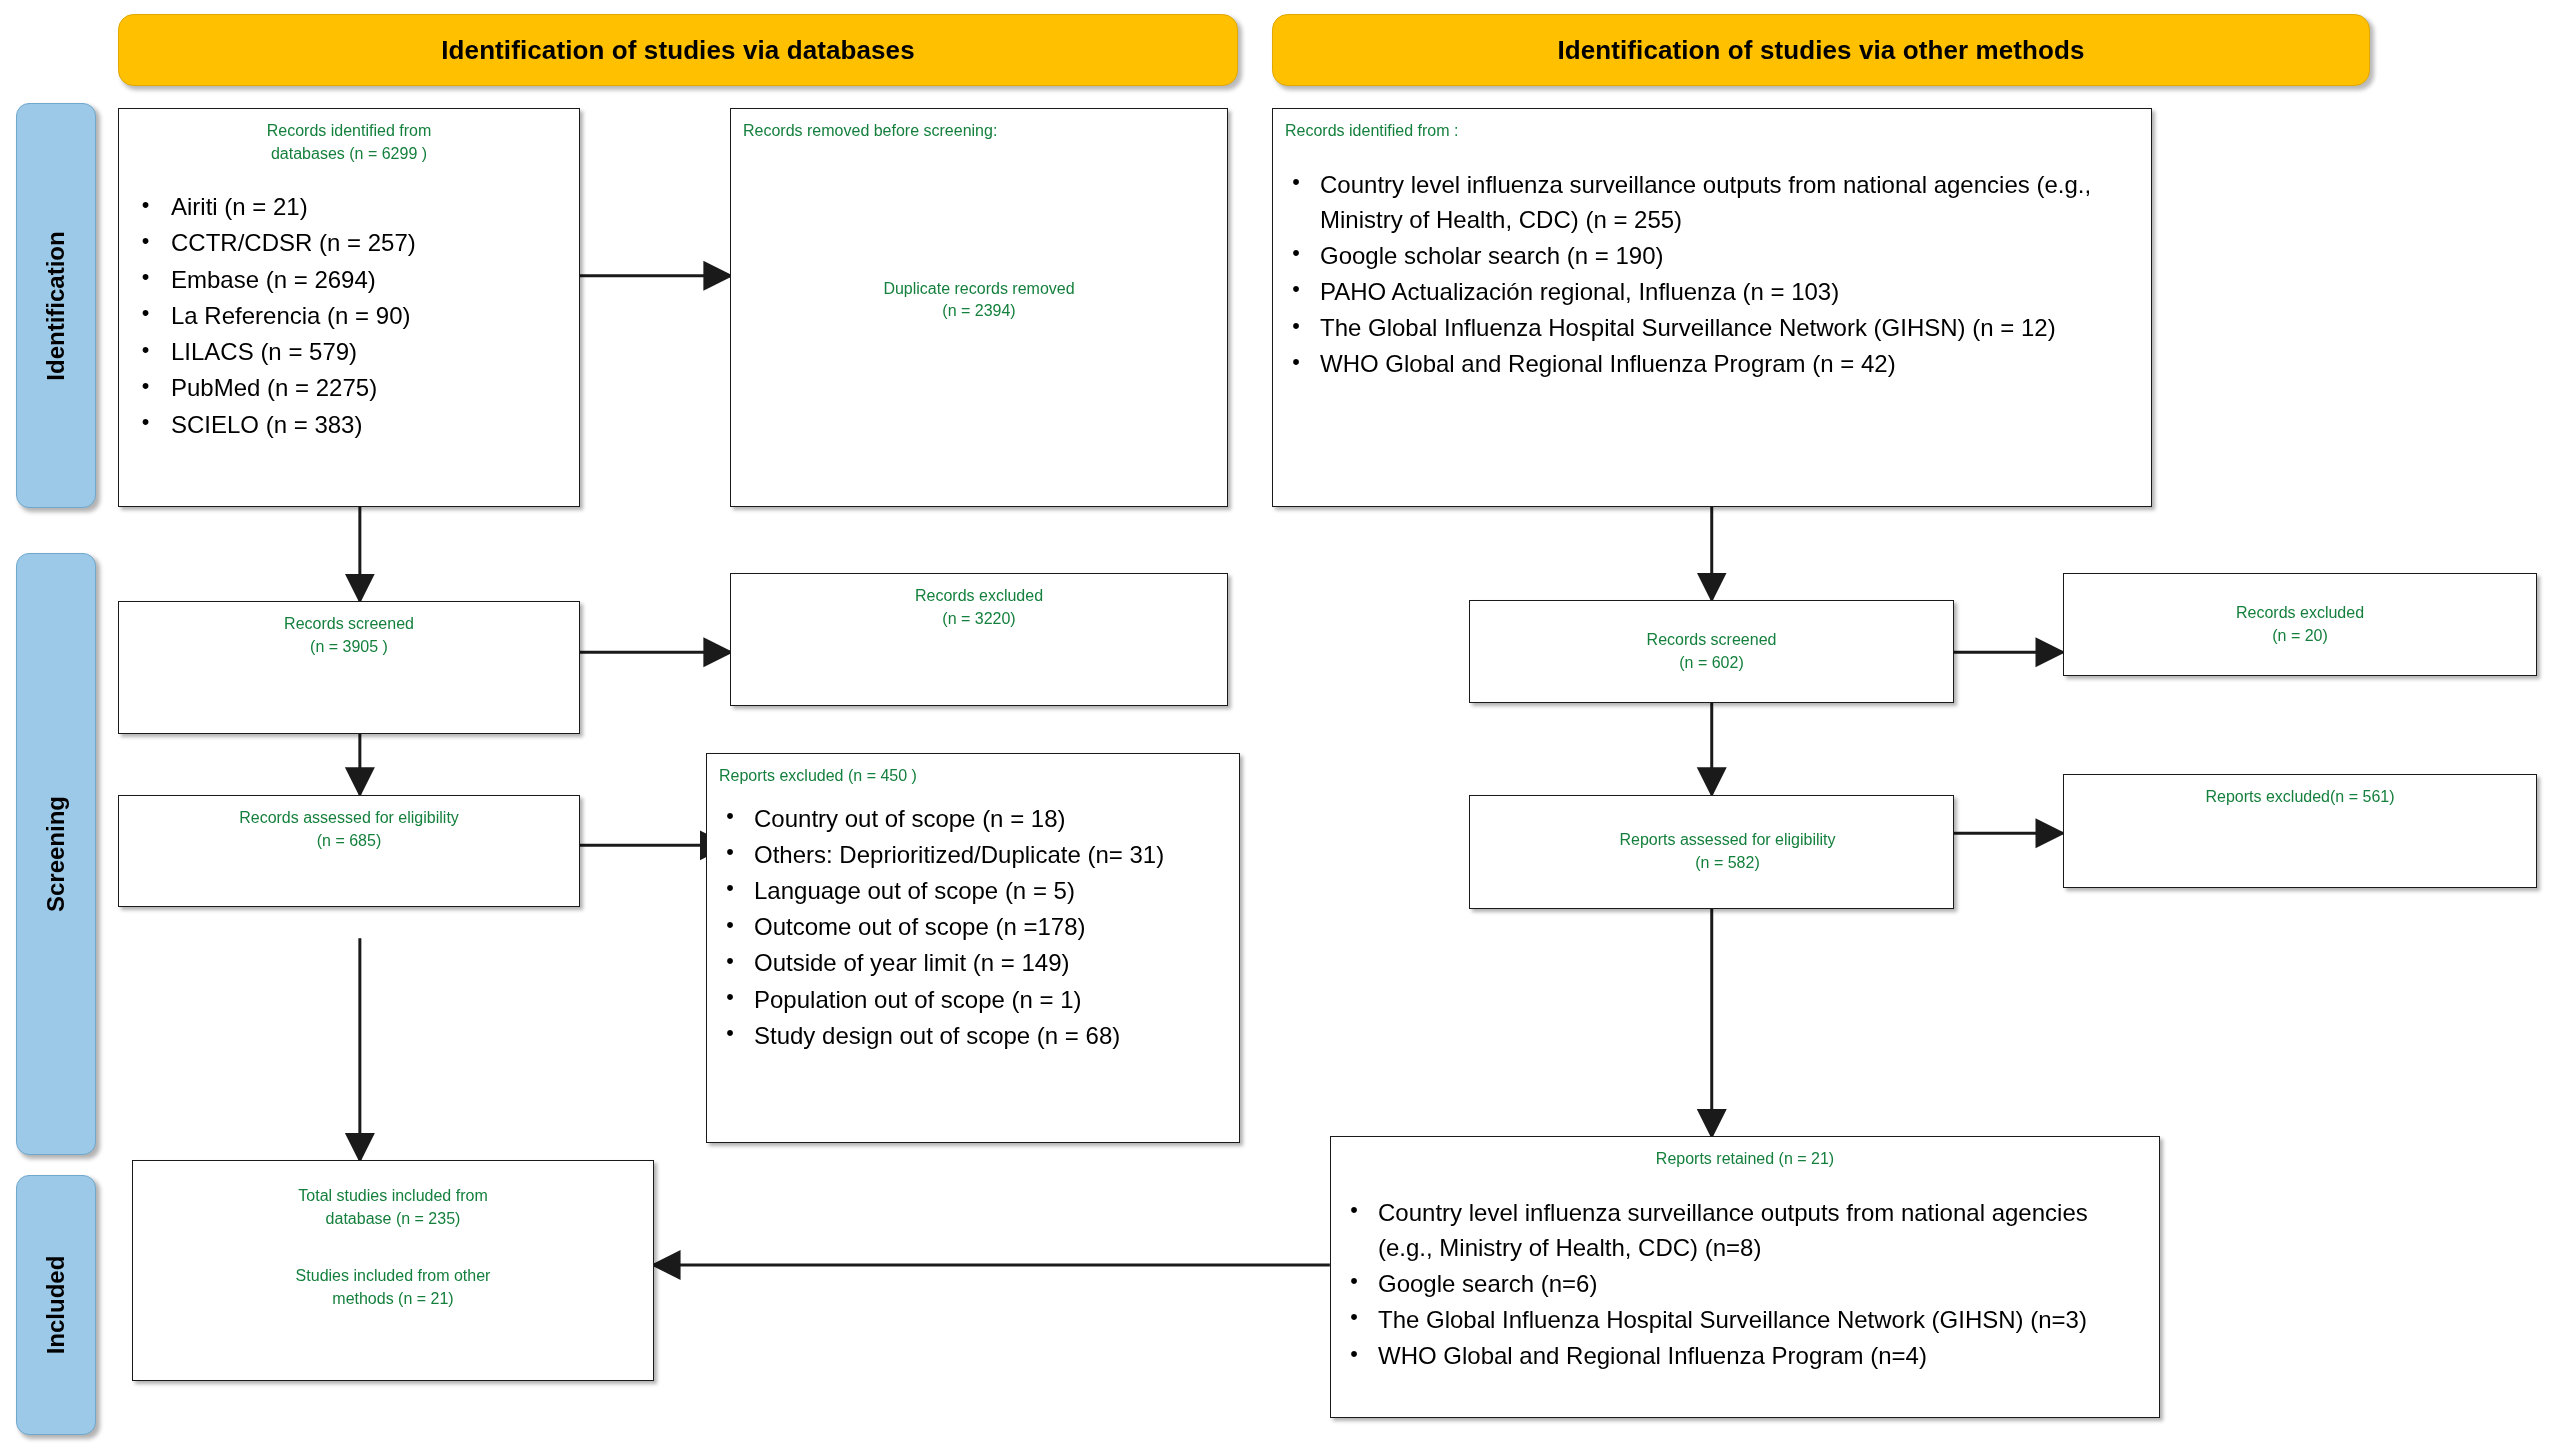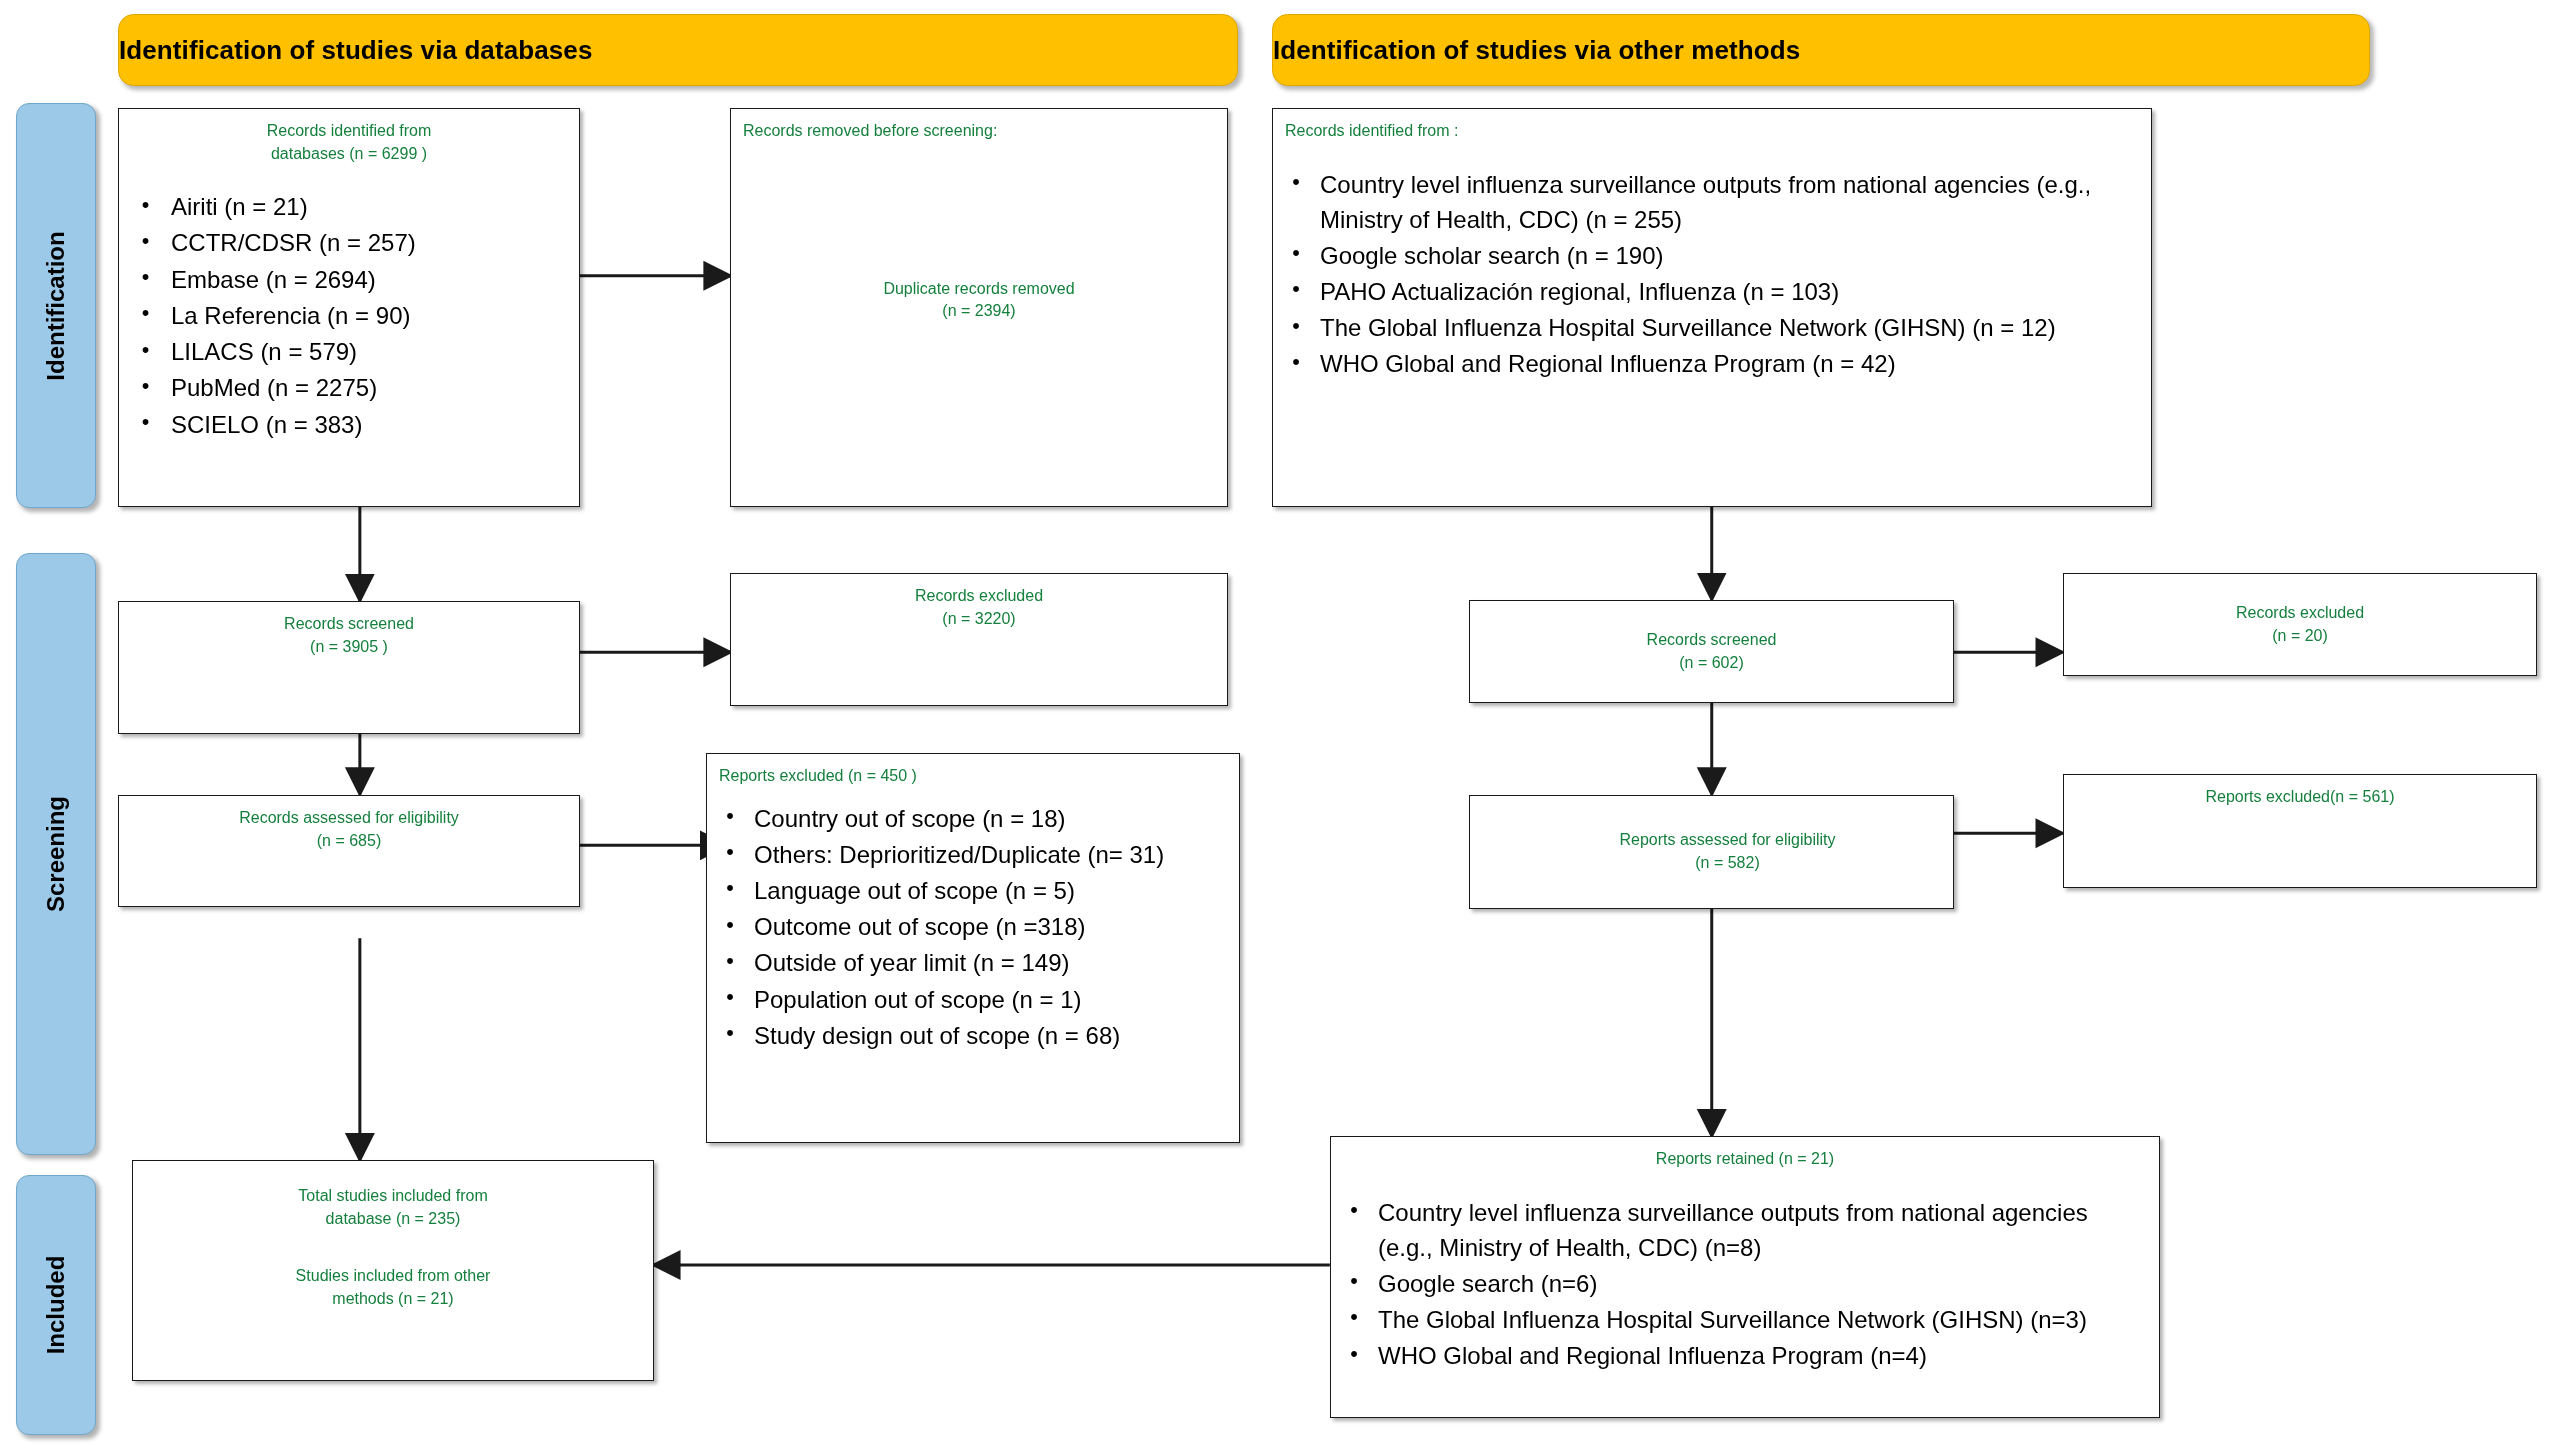--- a/index.html
+++ b/index.html
@@ -8,7 +8,7 @@
 
   
   .banner{position:absolute;background:#FFC000;border:1.8px solid #E0A800;border-radius:15.6px;
-          box-shadow:3.6px 3.6px 4.2px rgba(0,0,0,.28);display:flex;align-items:center;}
+          box-shadow:3.6px 3.6px 4.2px rgba(0,0,0,.28);display:flex;align-items:center;justify-content:center;}
   .banner span{font-size:26px;font-weight:bold;color:#000;letter-spacing:0.1px;}
 
   

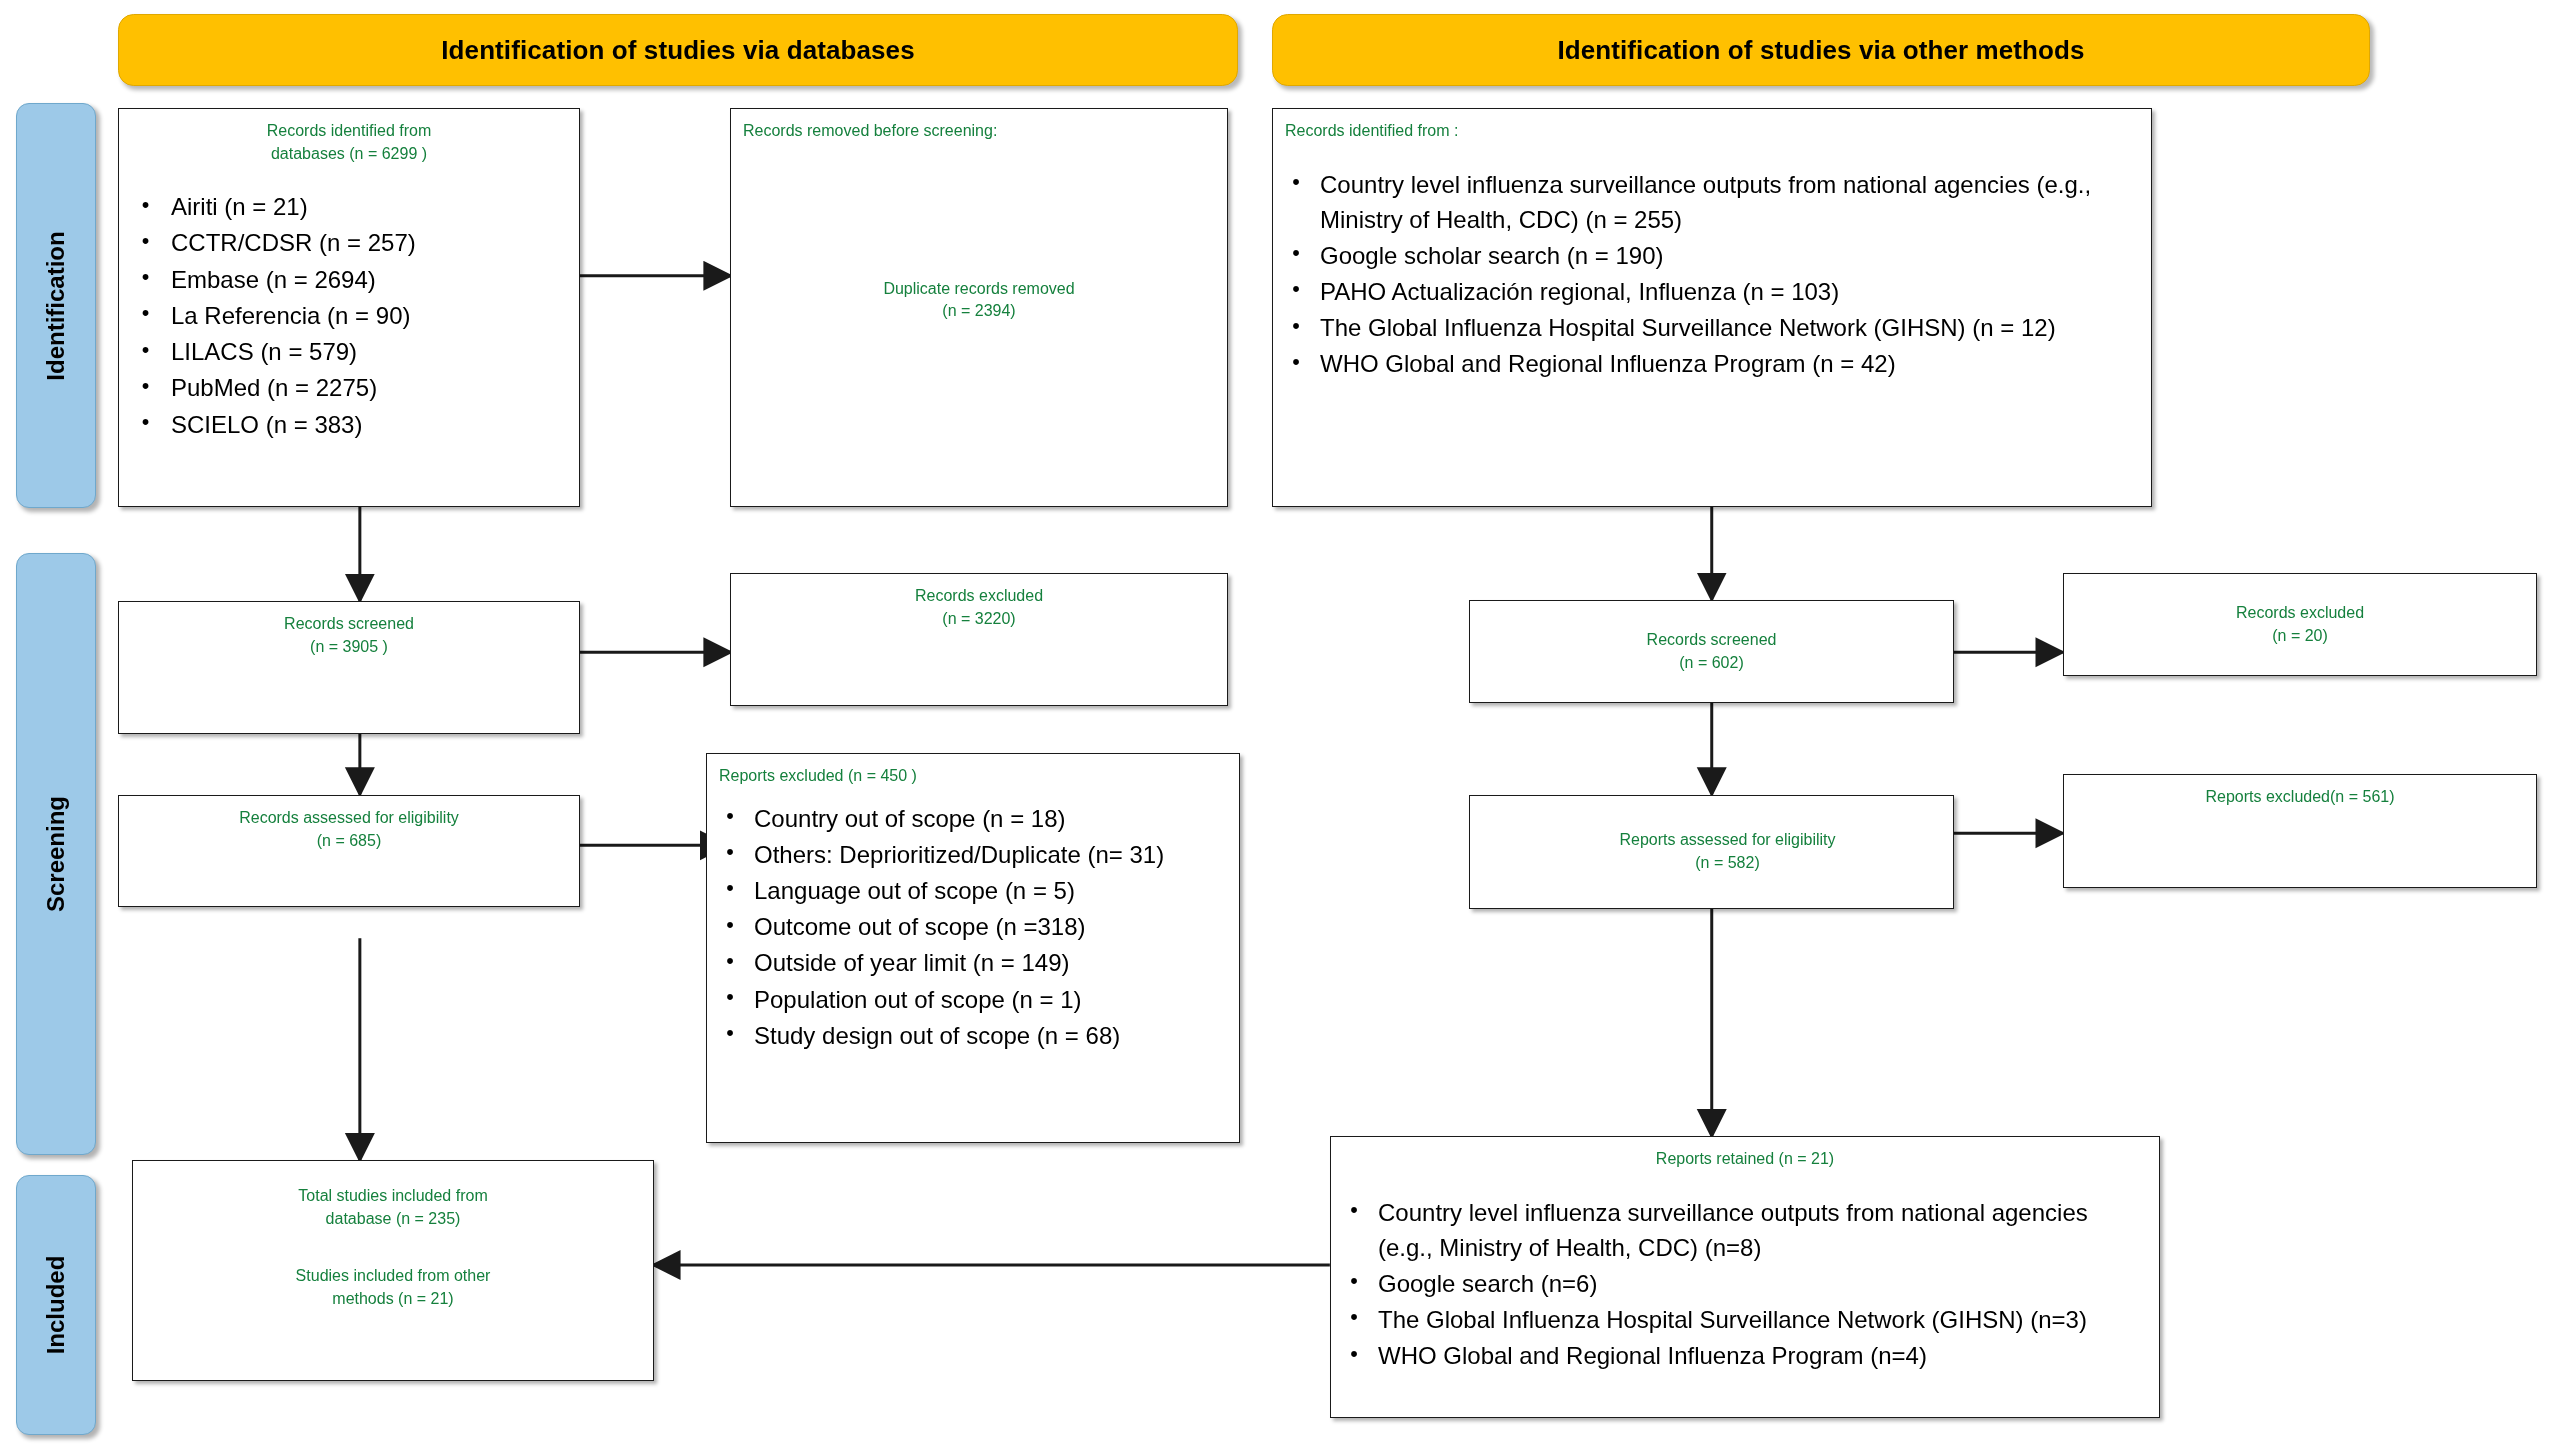--- a/index.html
+++ b/index.html
@@ -147,7 +147,7 @@
       <li>Country out of scope (n = 18)</li>
       <li>Others: Deprioritized/Duplicate (n= 31)</li>
       <li>Language out of scope (n = 5)</li>
-      <li>Outcome out of scope (n =318)</li>
+      <li>Outcome out of scope (n =178)</li>
       <li>Outside of year limit (n = 149)</li>
       <li>Population out of scope (n = 1)</li>
       <li>Study design out of scope (n = 68)</li>

